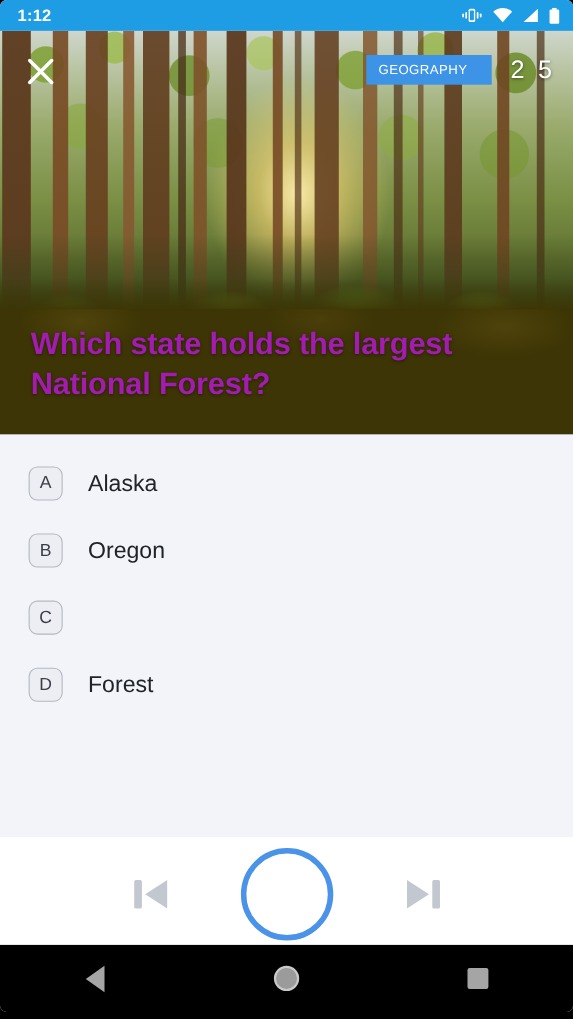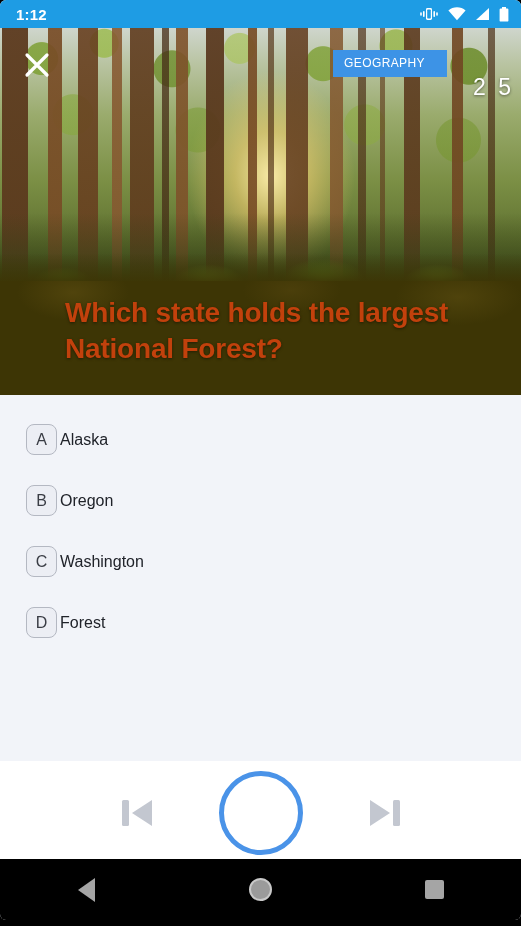--- a/index.html
+++ b/index.html
@@ -153,13 +153,12 @@
     z-index: 10;
   }
   .counter {
-    position: absolute; top: 50px; right: 7px;
+    position: absolute; top: 50px; right: 16px;
     color: #ffffff;
     font-size: 23px;
     letter-spacing: 3px;
     text-shadow: 0 1px 3px rgba(0,0,0,.5);
     z-index: 10;
-    margin-top: 24px;
   }
 
   

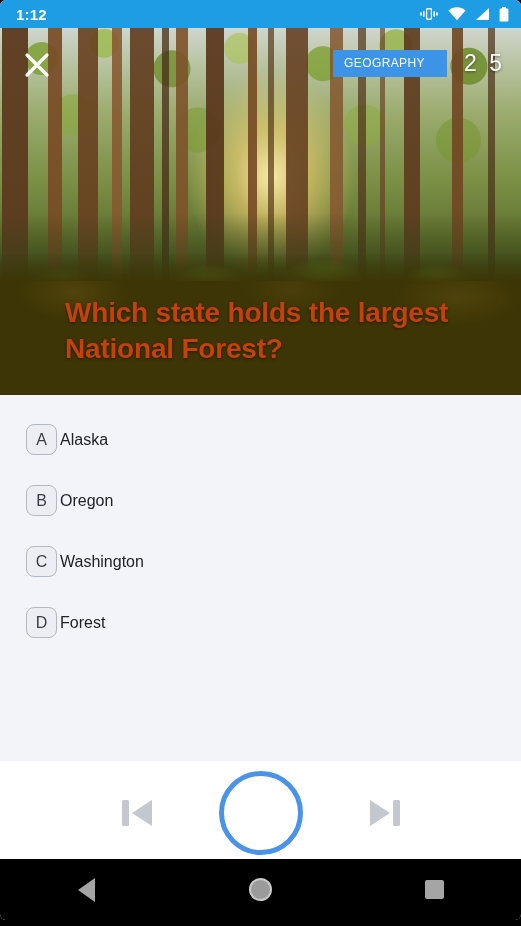--- a/index.html
+++ b/index.html
@@ -126,14 +126,13 @@
   .question-text {
     position: absolute; top: 295px; left: 28px;
     width: 452px;
-    color: #c2410c;
+    color: #a21caf;
     font-size: 28px;
     font-weight: bold;
     line-height: 1.28;
     letter-spacing: -.2px;
     text-shadow: 0 1px 3px rgba(0,0,0,.45);
     z-index: 6;
-    margin-left: 37px;
   }
 
   

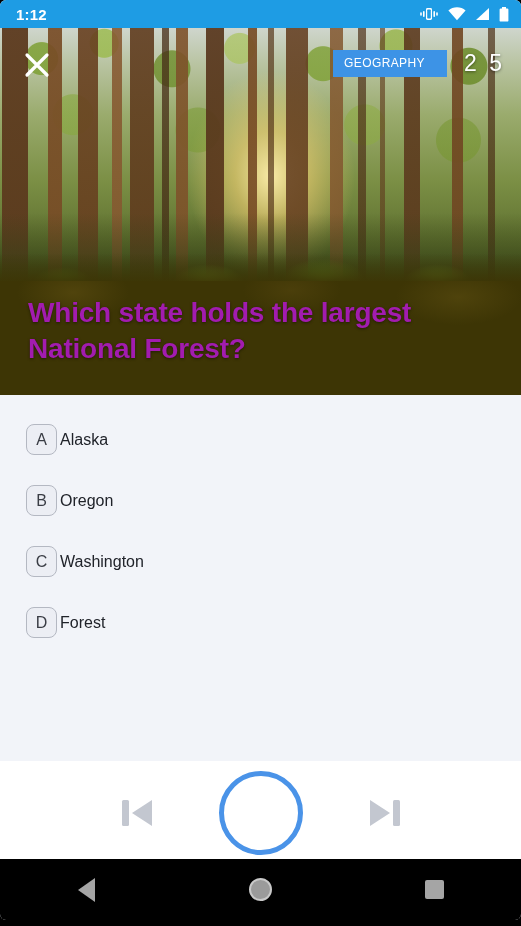--- a/index.html
+++ b/index.html
@@ -184,9 +184,9 @@
     flex: 0 0 auto;
   }
   .answer-label {
-    margin-left: 3px;
+    margin-left: 23px;
     color: #20232a;
-    font-size: 16px;
+    font-size: 21px;
   }
 
   

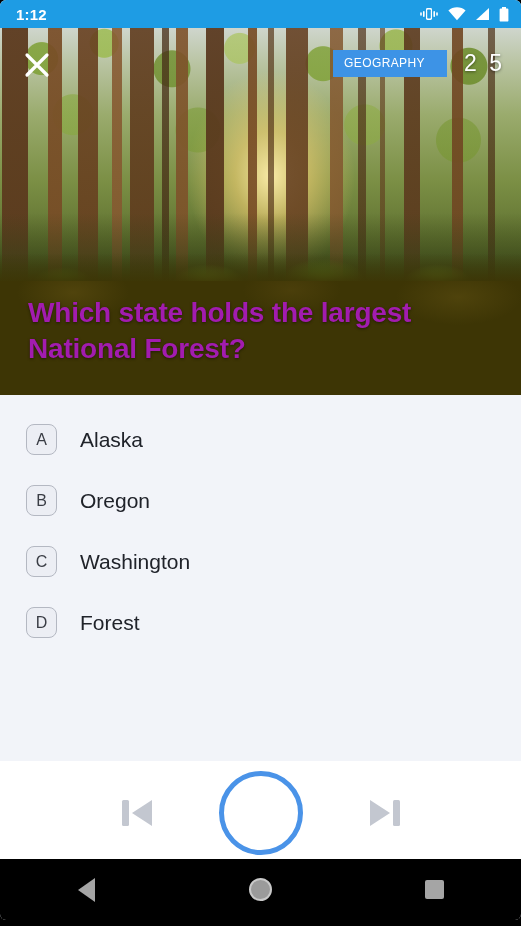--- a/index.html
+++ b/index.html
@@ -301,7 +301,6 @@
 
     <div class="answer-row">
       <div class="letter-badge">C</div>
-      <div class="answer-label">Washington</div>
     </div>
 
     <div class="answer-row">

